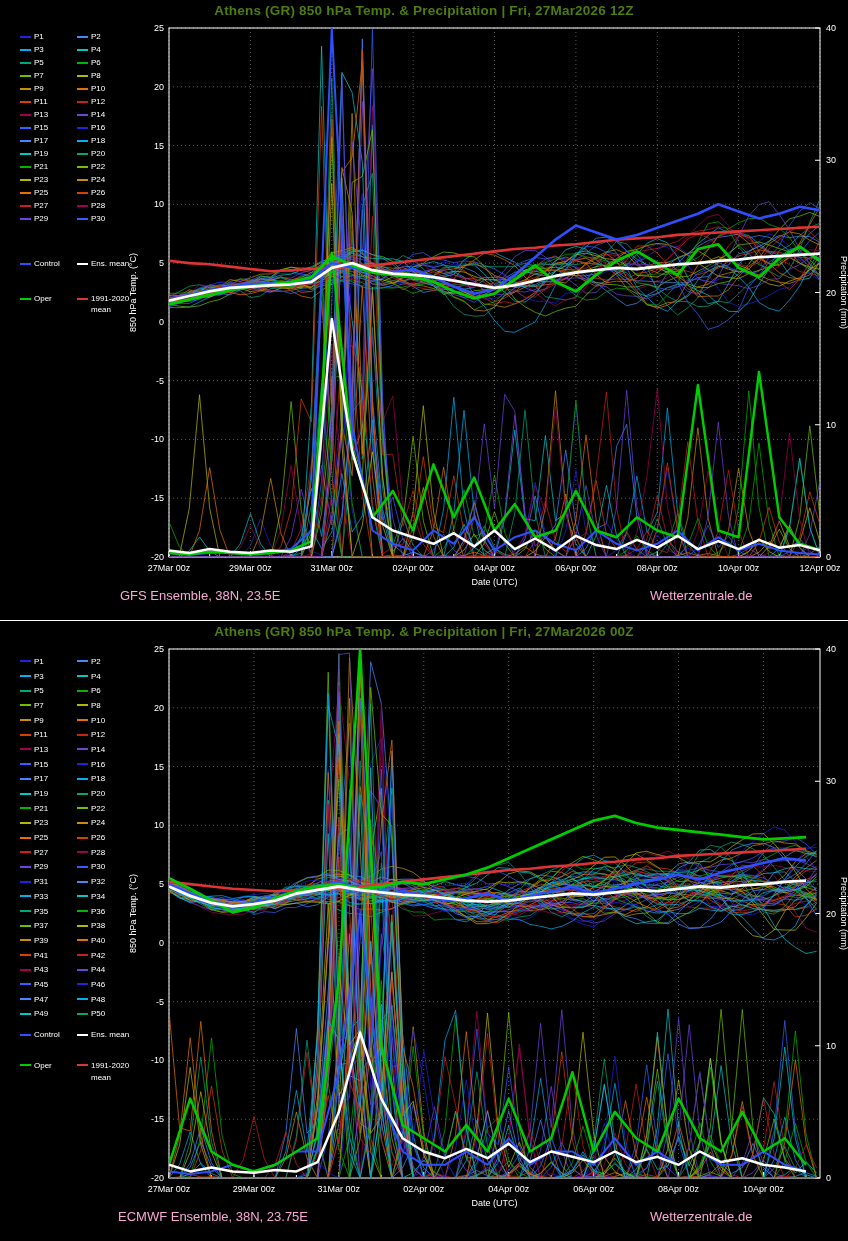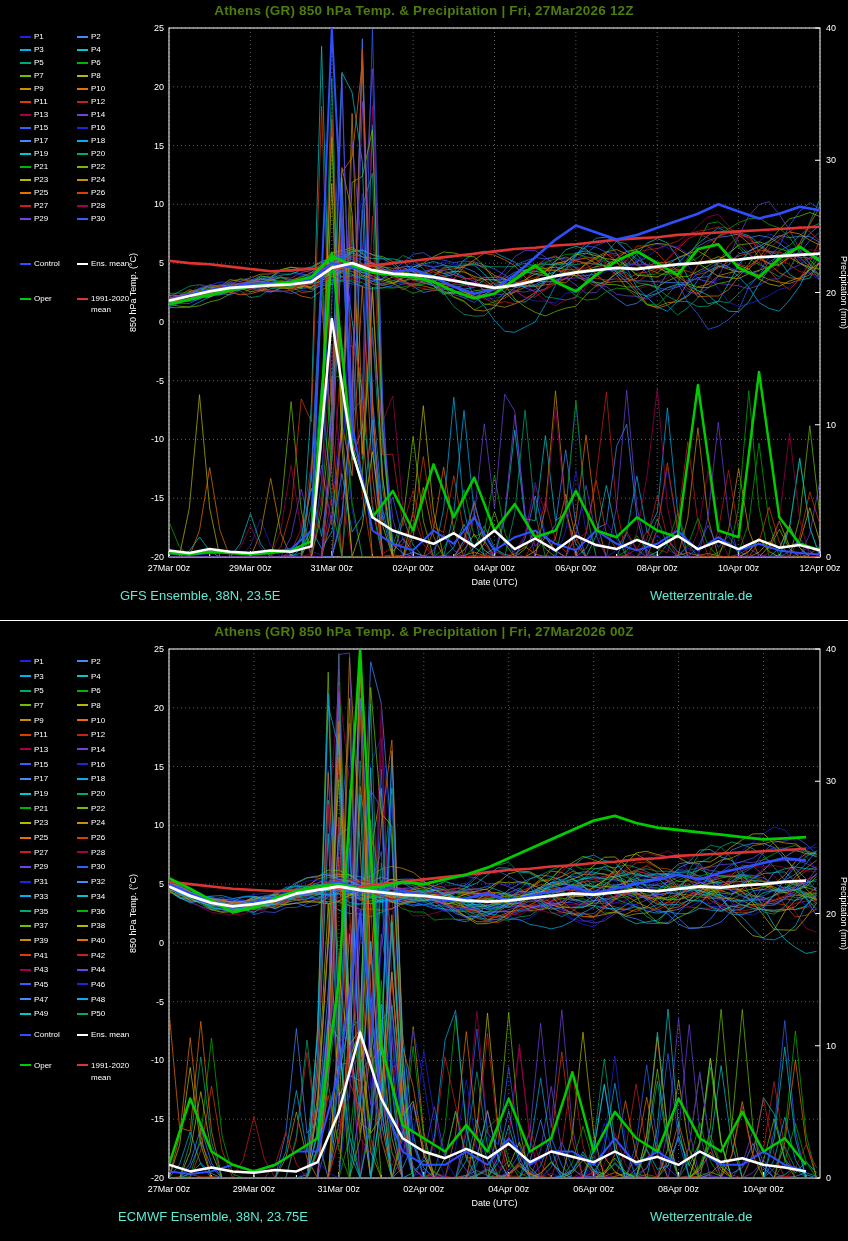--- a/index.html
+++ b/index.html
@@ -23,7 +23,7 @@
   #legend1 .x1{margin-top:6px;}  #legend1 .x2{margin-top:16px;}
   .clwrap{color:#fff;font-size:8px;}
   .clwrap .l2{margin-left:14px;}
-  .caption{position:absolute;color:#5eead4;font-size:13px;z-index:3;}
+  .caption{position:absolute;color:#f9a8d4;font-size:13px;z-index:3;}
 </style>
 </head>
 <body>

